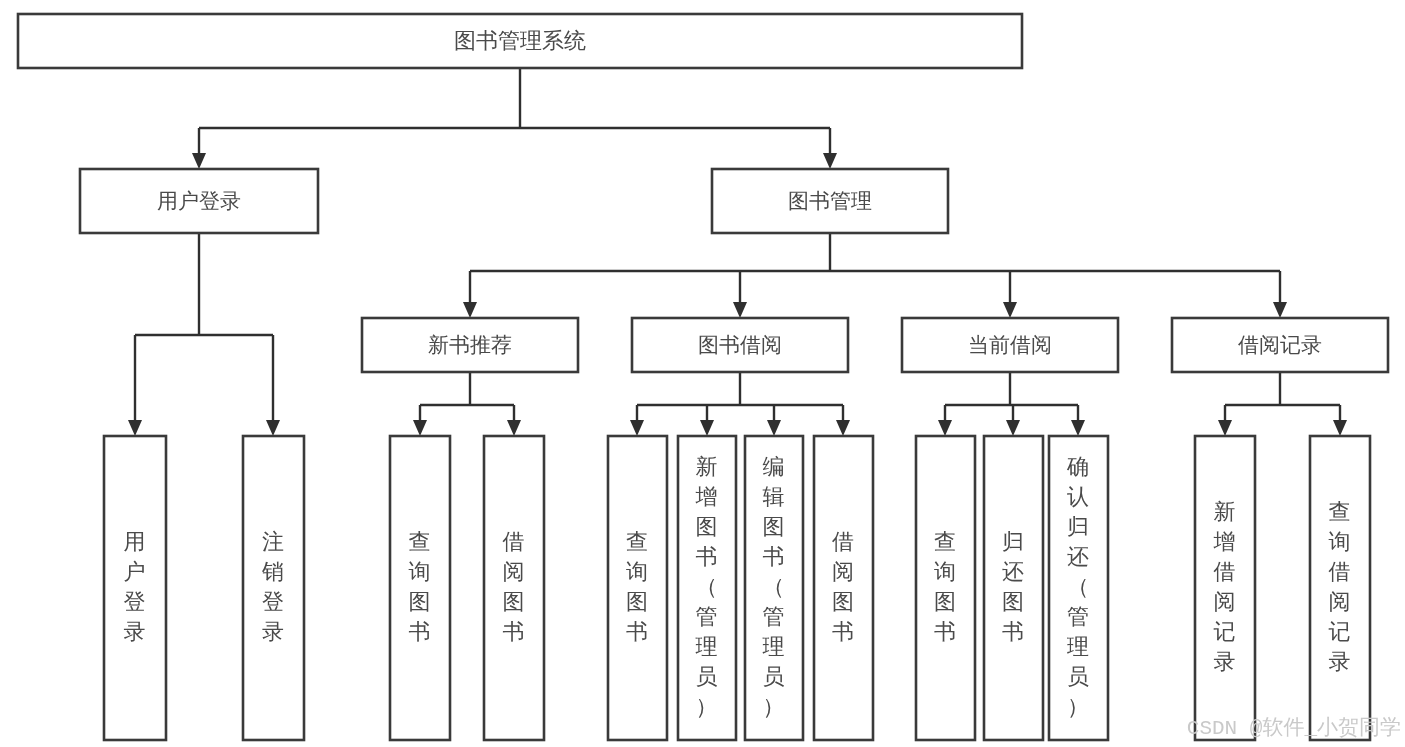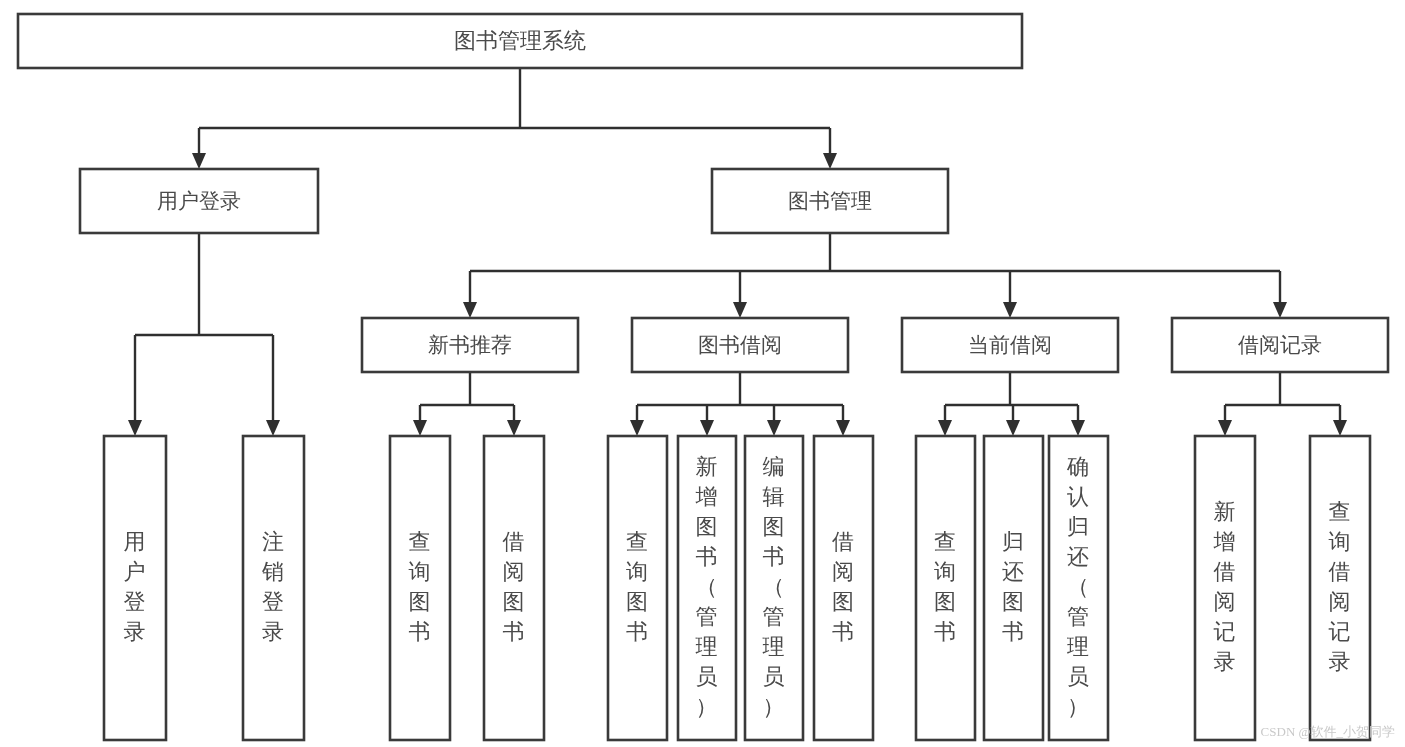--- a/index.html
+++ b/index.html
@@ -63,11 +63,11 @@
   }
   .watermark {
     position: absolute;
-    right: 10px;
+    right: 4px;
     bottom: 6px;
     color: #c9c9c9;
-    font-size: 13px;
-    font-family: Liberation Serif, serif;
+    font-size: 21px;
+    font-family: Liberation Mono, monospace;
     white-space: nowrap;
     user-select: none;
     pointer-events: none;

